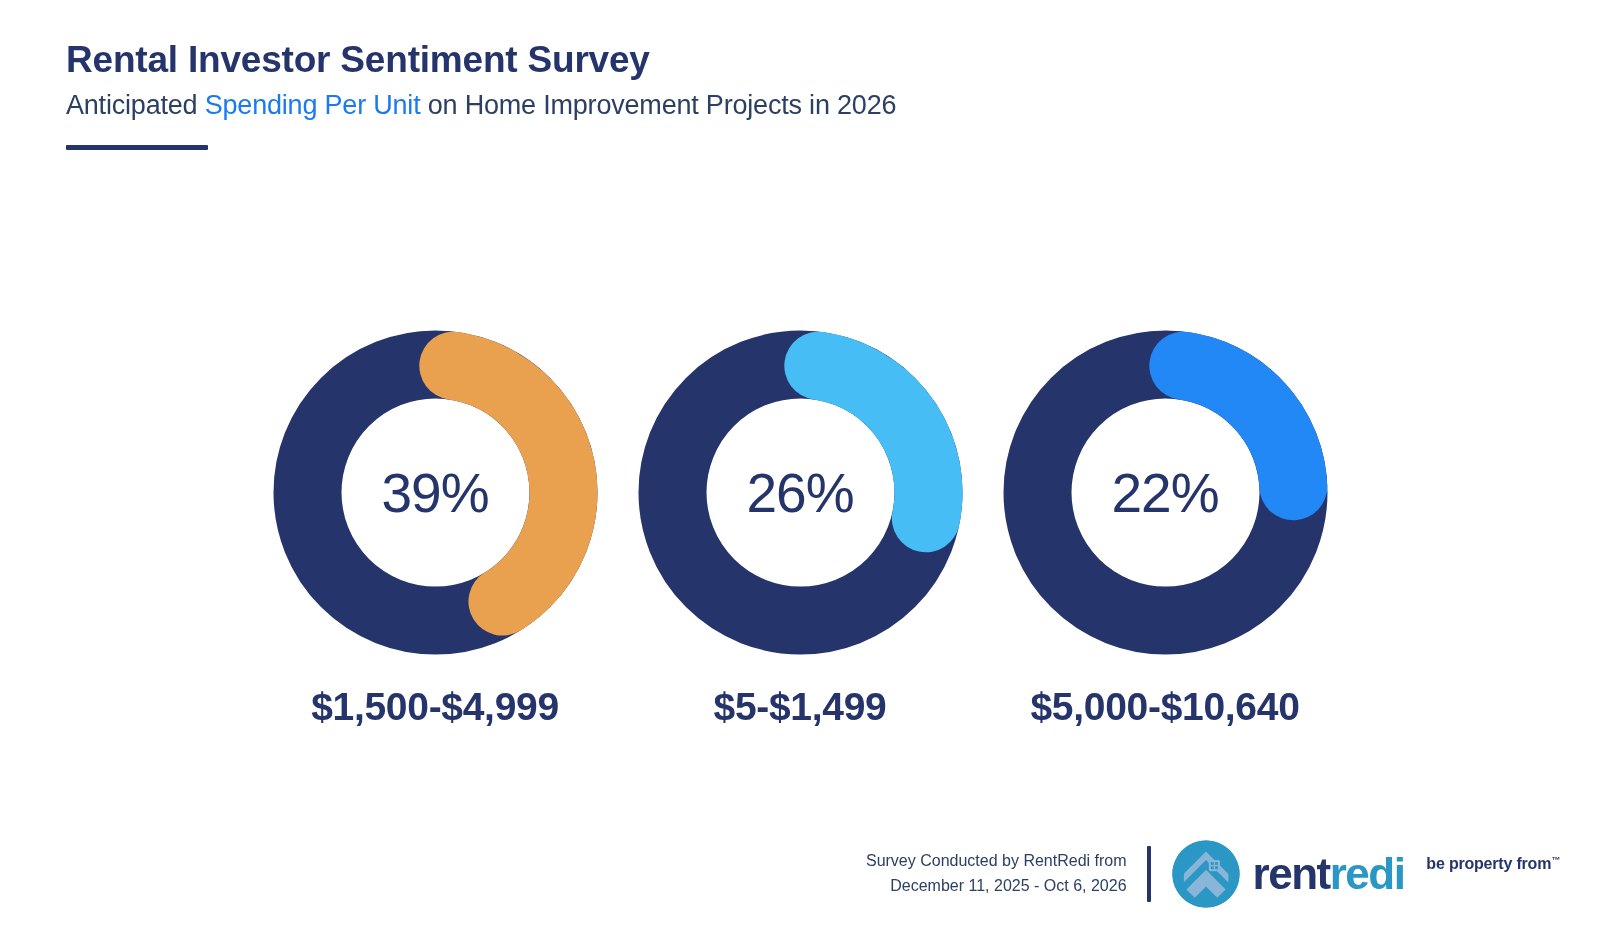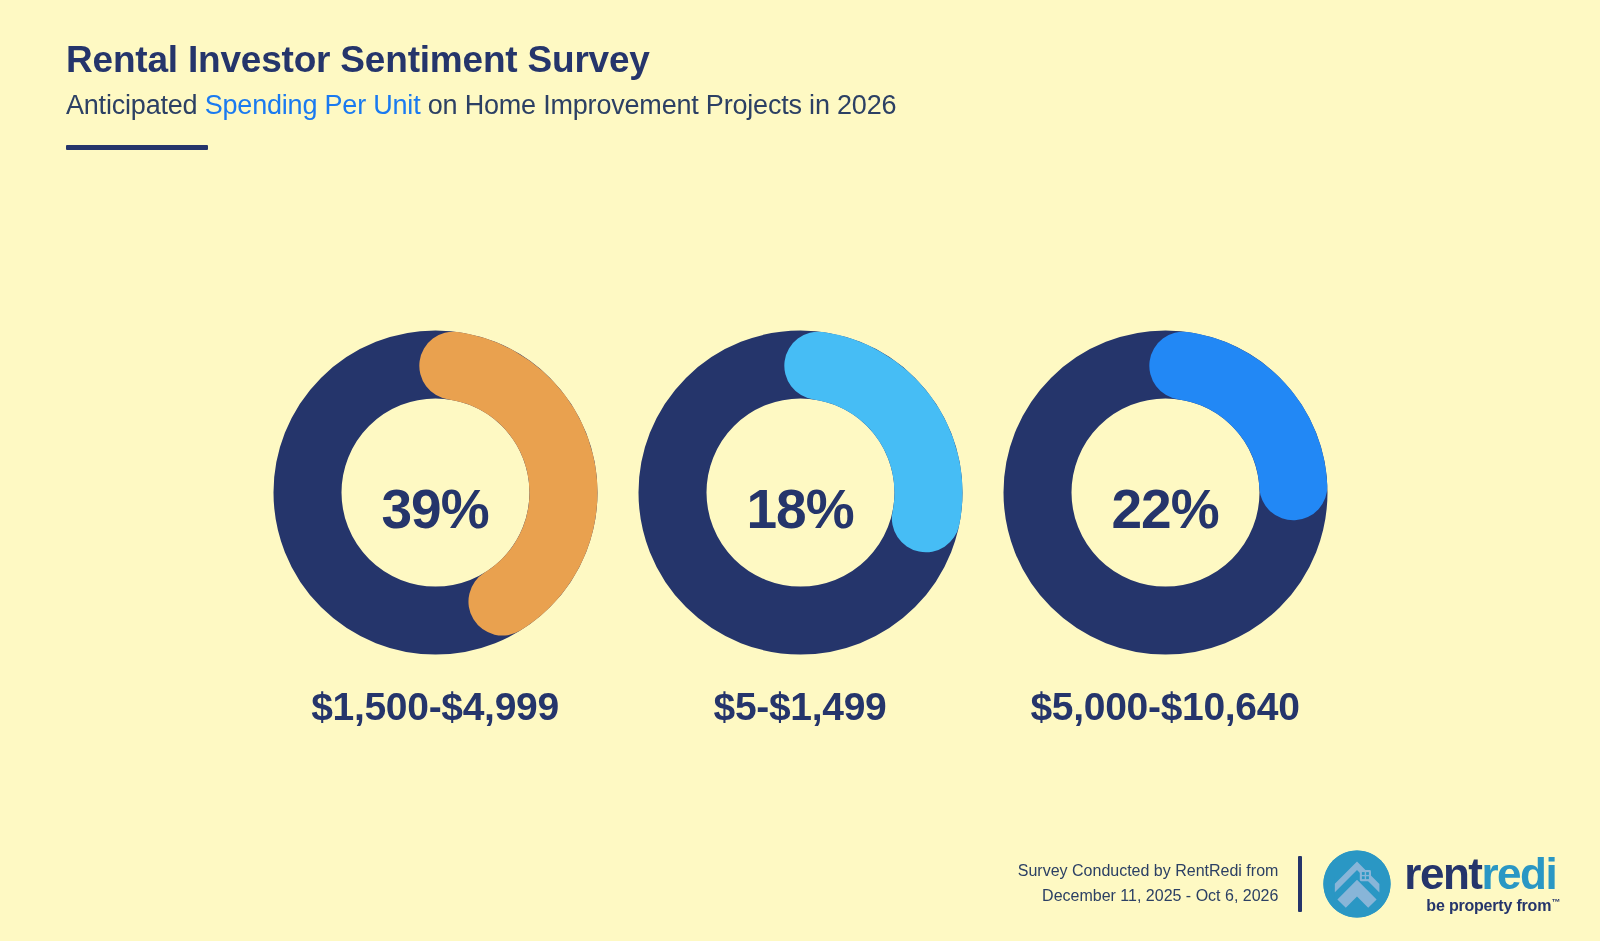--- a/index.html
+++ b/index.html
@@ -9,7 +9,7 @@
     font-family:"Liberation Sans", sans-serif;
     overflow:hidden;
   }
-  .canvas { position:relative; width:1600px; height:941px; background:#fef9c3; }
+  .canvas { position:relative; width:1600px; height:941px; background:#ffffff; }
 
   
   .header { position:absolute; left:66px; top:38px; width:1200px; }

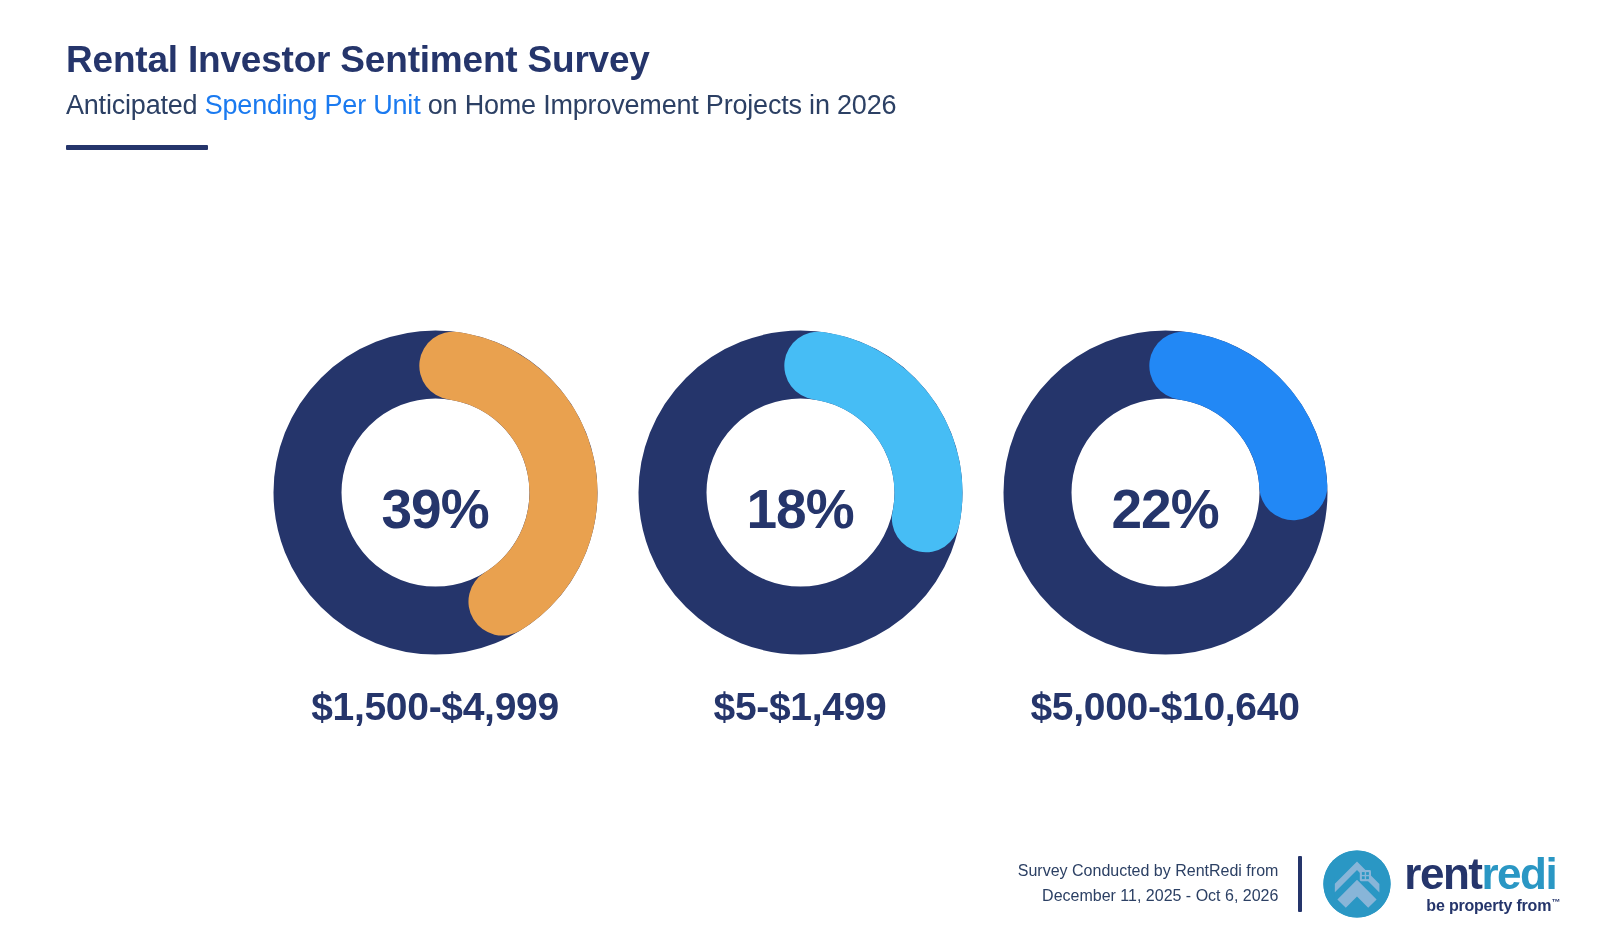--- a/index.html
+++ b/index.html
@@ -39,9 +39,9 @@
   .donut-wrap { position:relative; width:325px; height:325px; }
   .donut-wrap svg { display:block; width:325px; height:325px; }
   .donut-value {
-    position:absolute; left:0; top:16px; width:325px; height:325px;
+    position:absolute; left:0; top:0; width:325px; height:325px;
     display:flex; align-items:center; justify-content:center;
-    font-size:55px; font-weight:bold; color:#25356b; letter-spacing:-1px;
+    font-size:55px; font-weight:normal; color:#25356b; letter-spacing:-1px;
   }
   .donut-label {
     margin-top:30px;

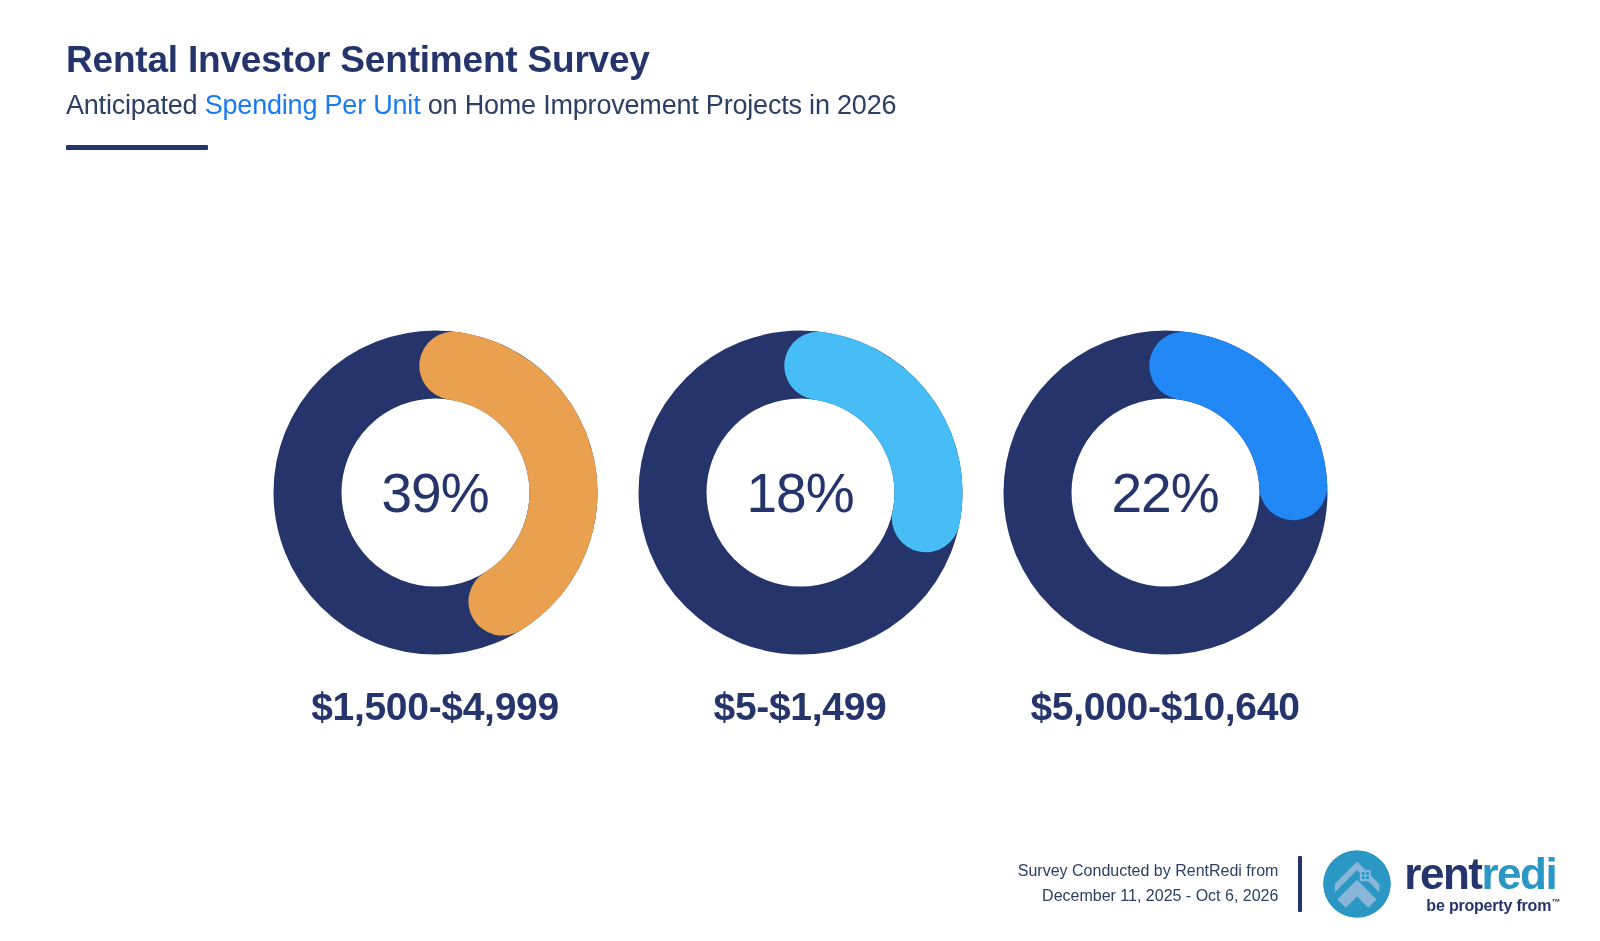--- a/index.html
+++ b/index.html
@@ -102,7 +102,7 @@
           <circle cx="162.5" cy="162.5" r="128" fill="none" stroke="#25356b" stroke-width="68"></circle>
           <circle class="arc" cx="162.5" cy="162.5" r="128" fill="none" stroke="#46bdf5" stroke-width="68" stroke-linecap="round" transform="rotate(-82 162.5 162.5)" stroke-dasharray="209.10440702293664 595.1433122960505"></circle>
         </svg>
-        <div class="donut-value">18%</div>
+        <div class="donut-value">26%</div>
       </div>
       <div class="donut-label">$5-$1,499</div>
     </div>

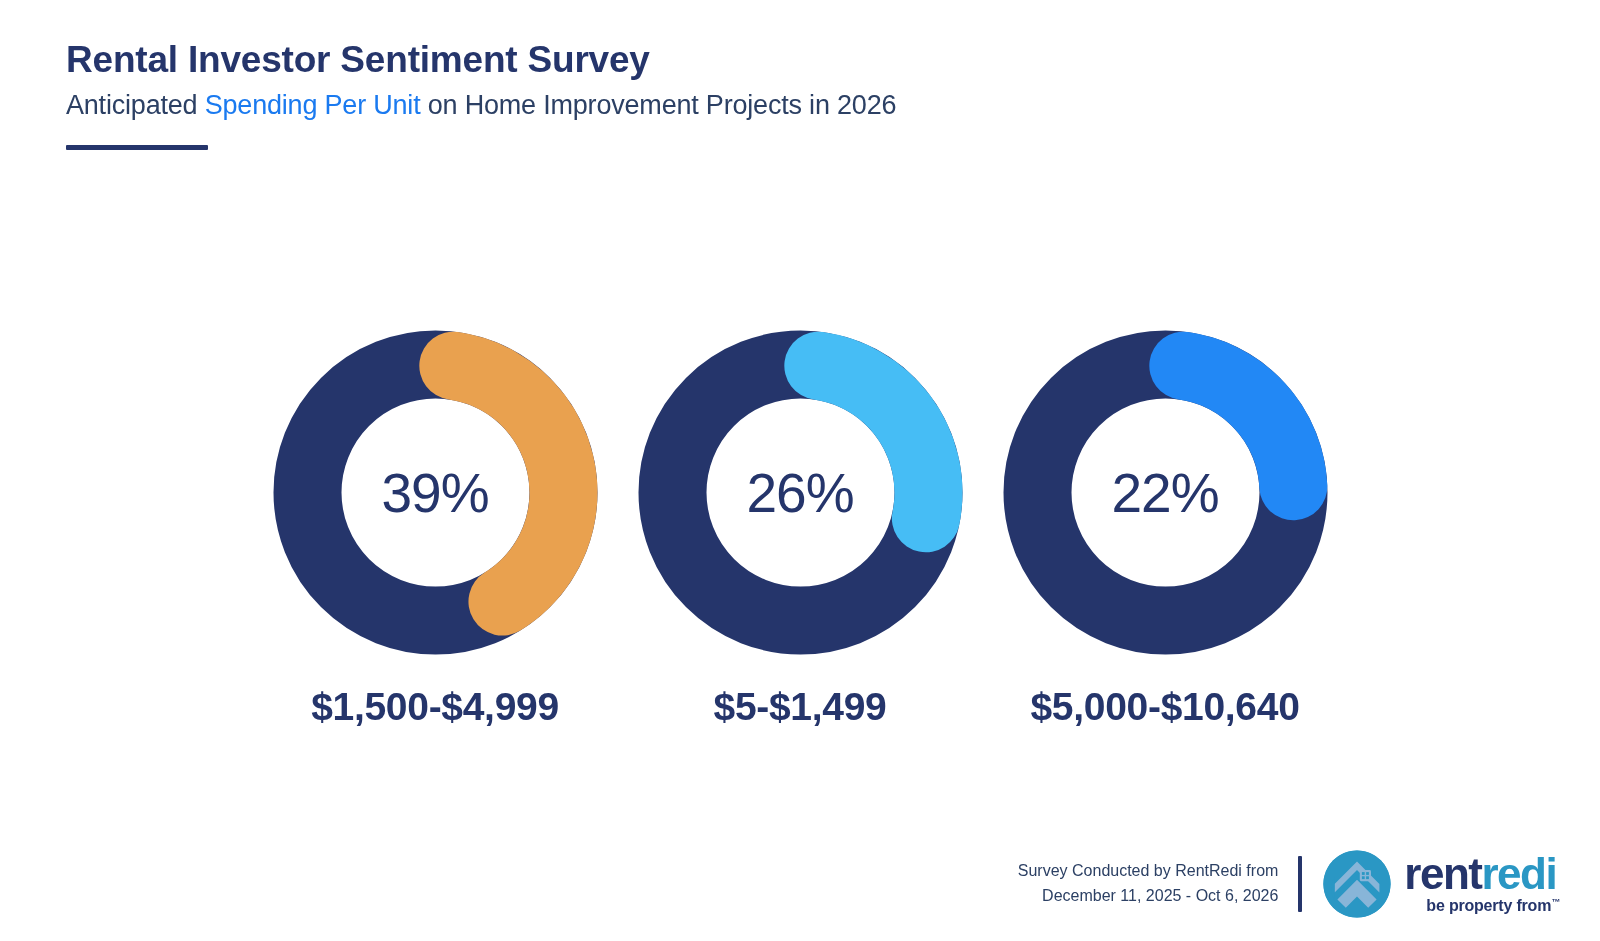--- a/index.html
+++ b/index.html
@@ -51,7 +51,7 @@
 
   
   .footer {
-    position:absolute; right:40px; bottom:22px;
+    position:absolute; right:40px; bottom:32px;
     display:flex; align-items:center; gap:20px;margin-left:14px;
   }
   .footer-credit {

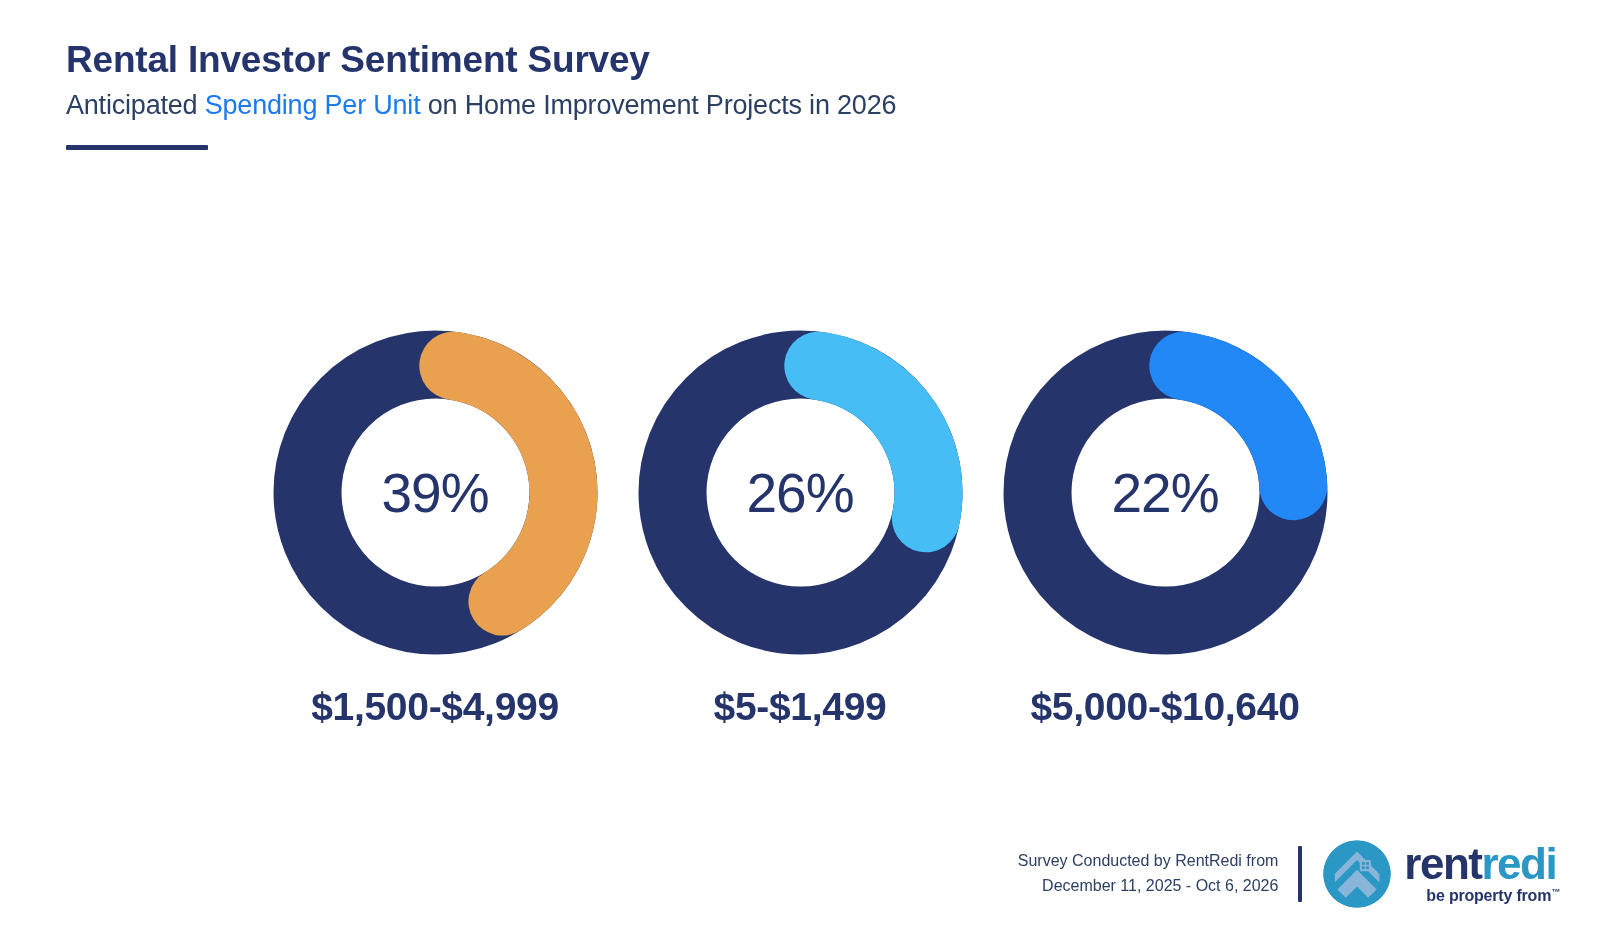--- a/index.html
+++ b/index.html
@@ -60,7 +60,7 @@
   .footer-divider { width:4px; height:56px; background:#25356b; border-radius:1px; }
   .logo { display:flex; align-items:center; gap:12px; }
   .logo-mark { width:70px; height:70px; flex:0 0 70px; }
-  .logo-text { display:flex; flex-direction:column; align-items:flex-start;text-align:center; }
+  .logo-text { display:flex; flex-direction:row; align-items:flex-start;text-align:center; }
   .logo-word {
     font-size:44px; font-weight:bold; letter-spacing:-1.5px; line-height:0.95;
   }

